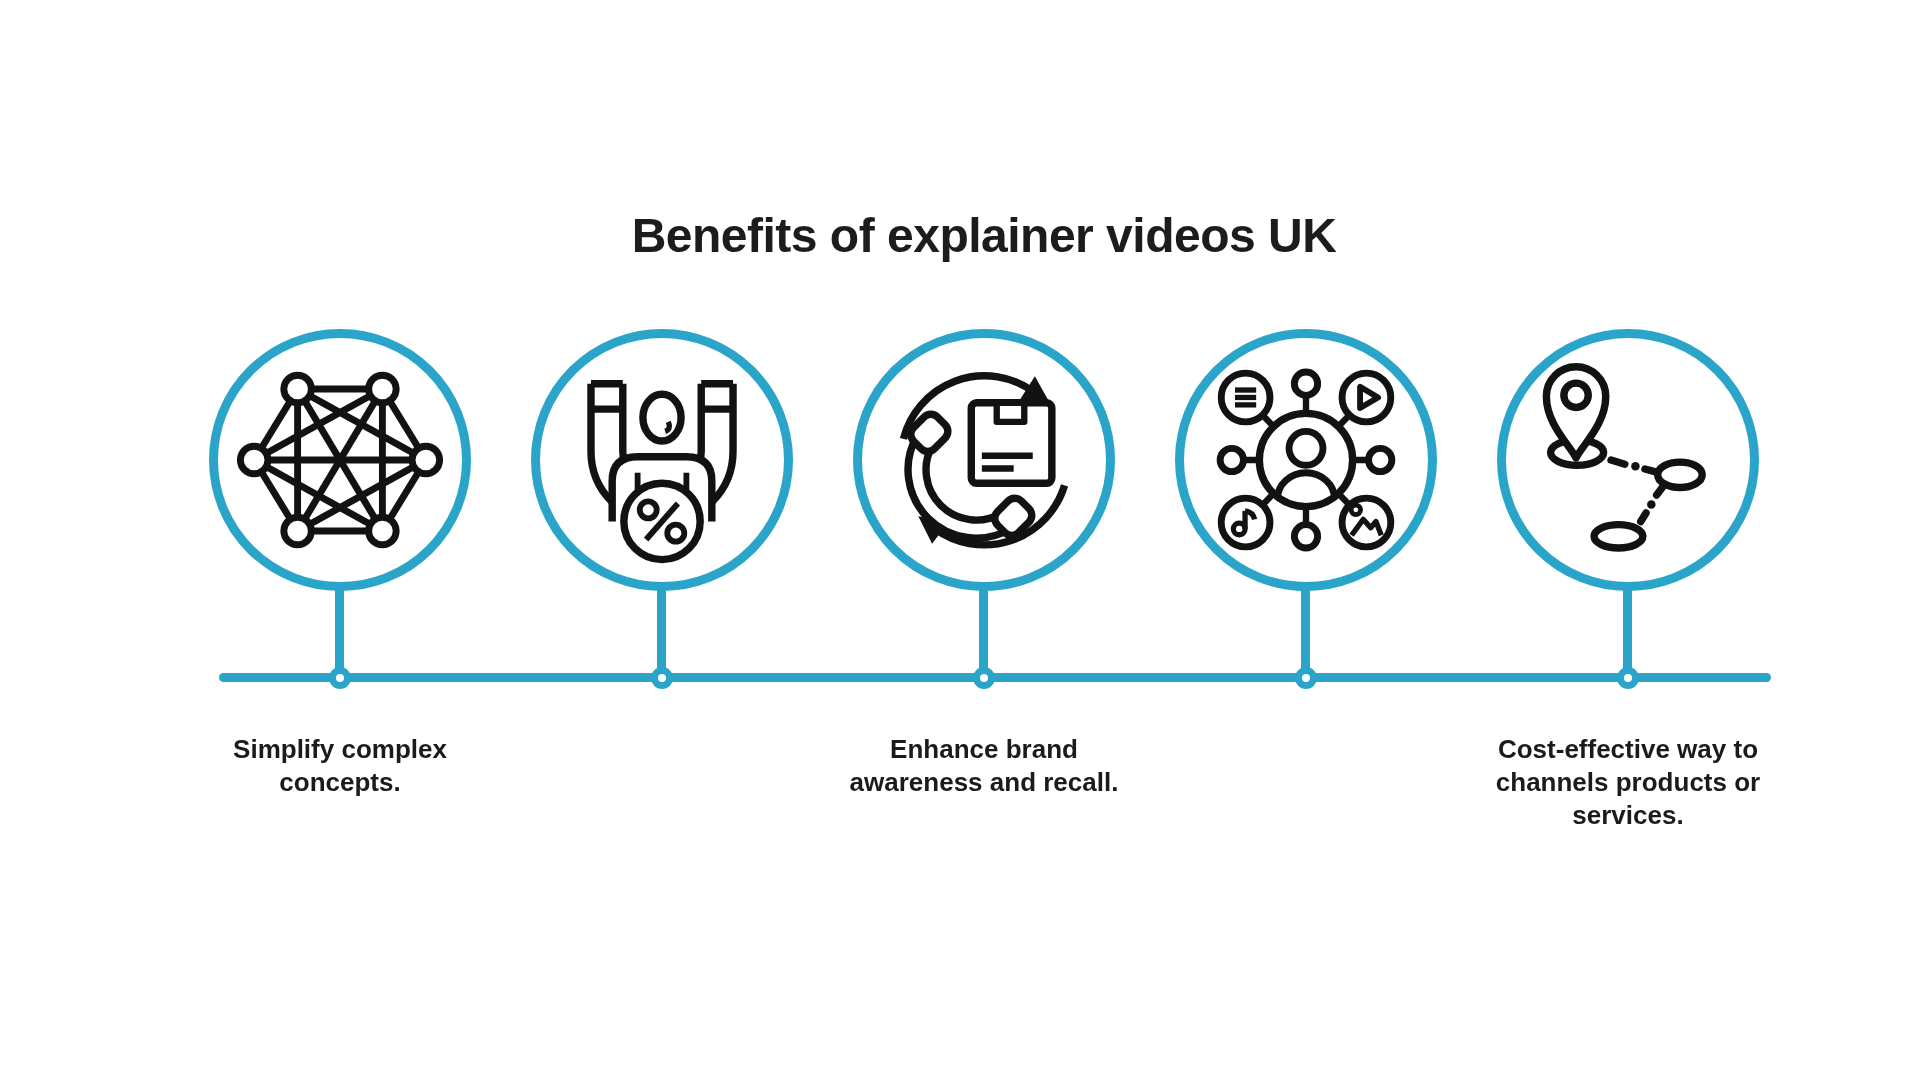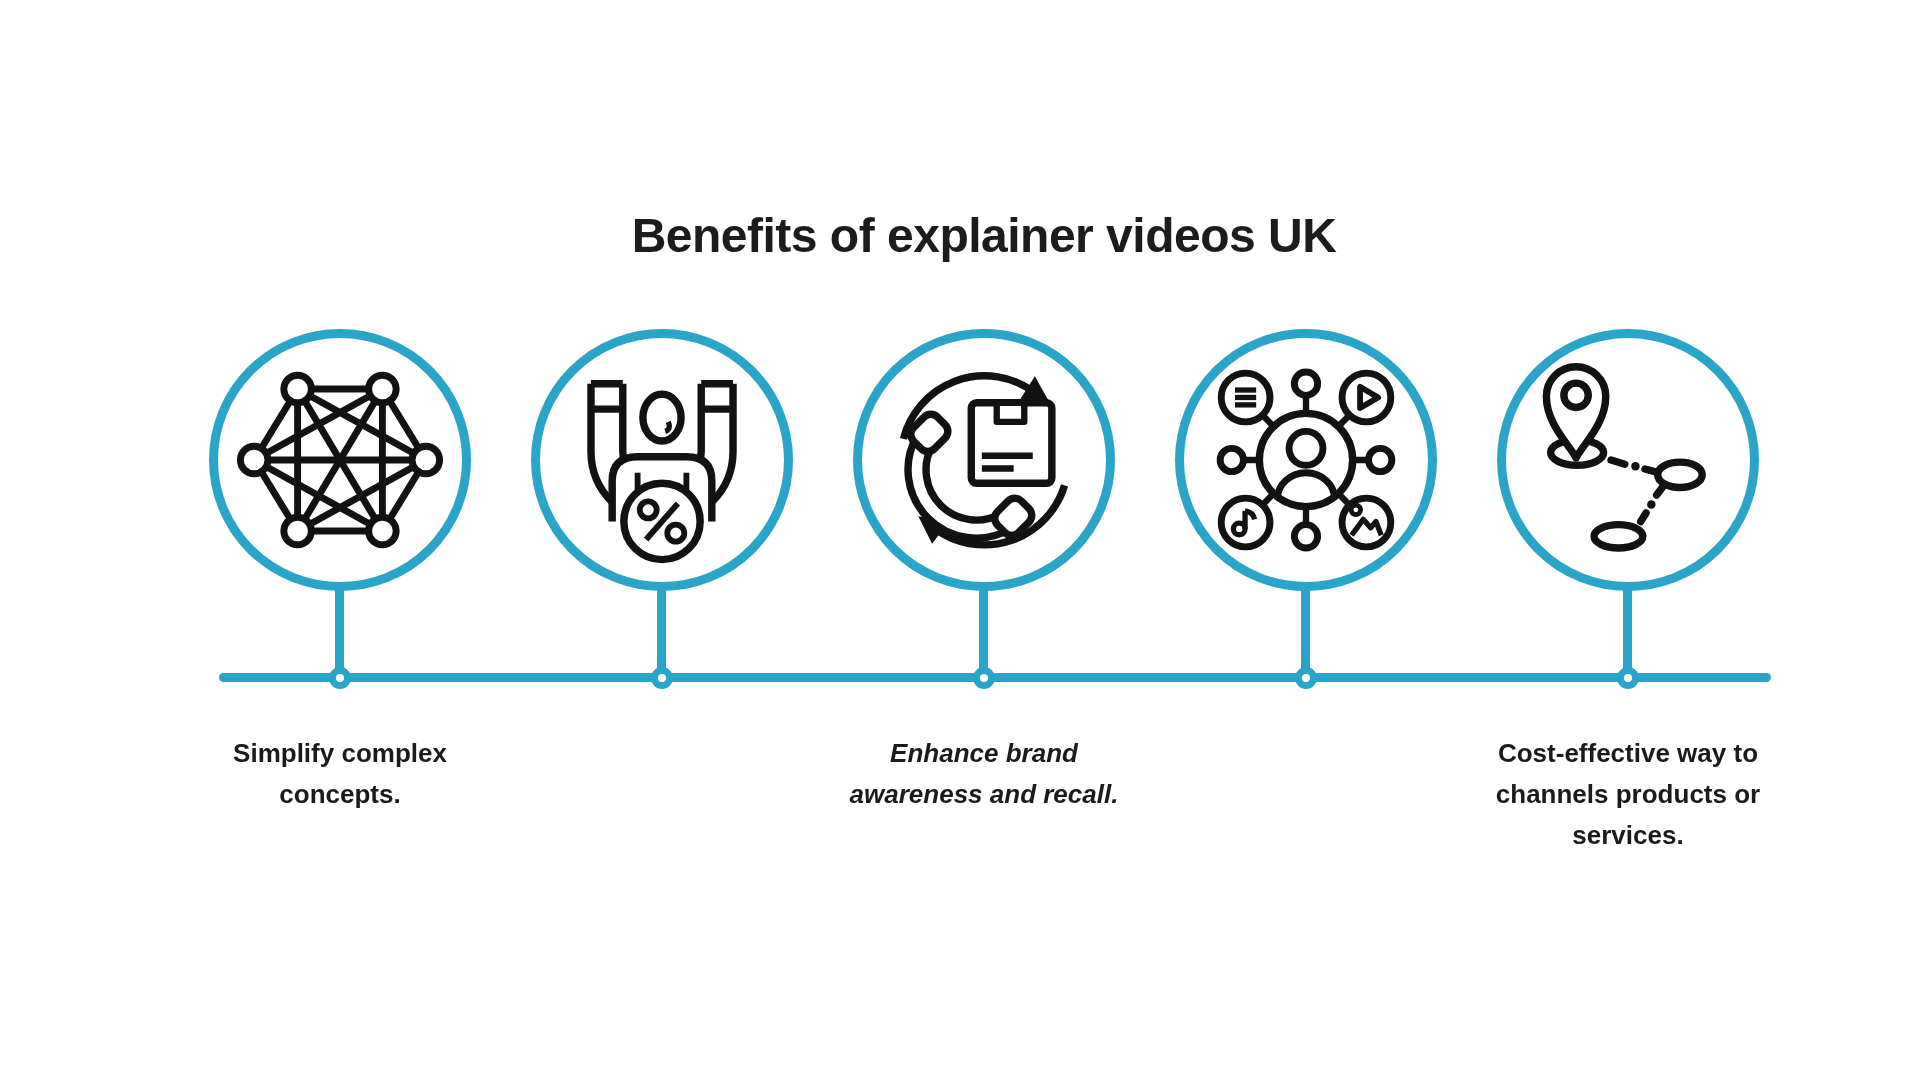--- a/index.html
+++ b/index.html
@@ -17,7 +17,7 @@
   .node{position:absolute;left:150px;top:667px;width:22px;height:22px;border:7px solid #2aa4c9;
         border-radius:50%;background:#ffffff;box-sizing:border-box;}
   .caption{position:absolute;left:0;top:733px;width:322px;text-align:center;
-           font-size:26px;line-height:41px;font-weight:700;white-space:pre-line;color:#1b1b1b;}
+           font-size:26px;line-height:33px;font-weight:700;white-space:pre-line;color:#1b1b1b;}
   .i1{left:155px;} .i2{left:477px;} .i3{left:799px;font-style:italic;} .i4{left:1121px;} .i5{left:1443px;}
 </style>
 </head>

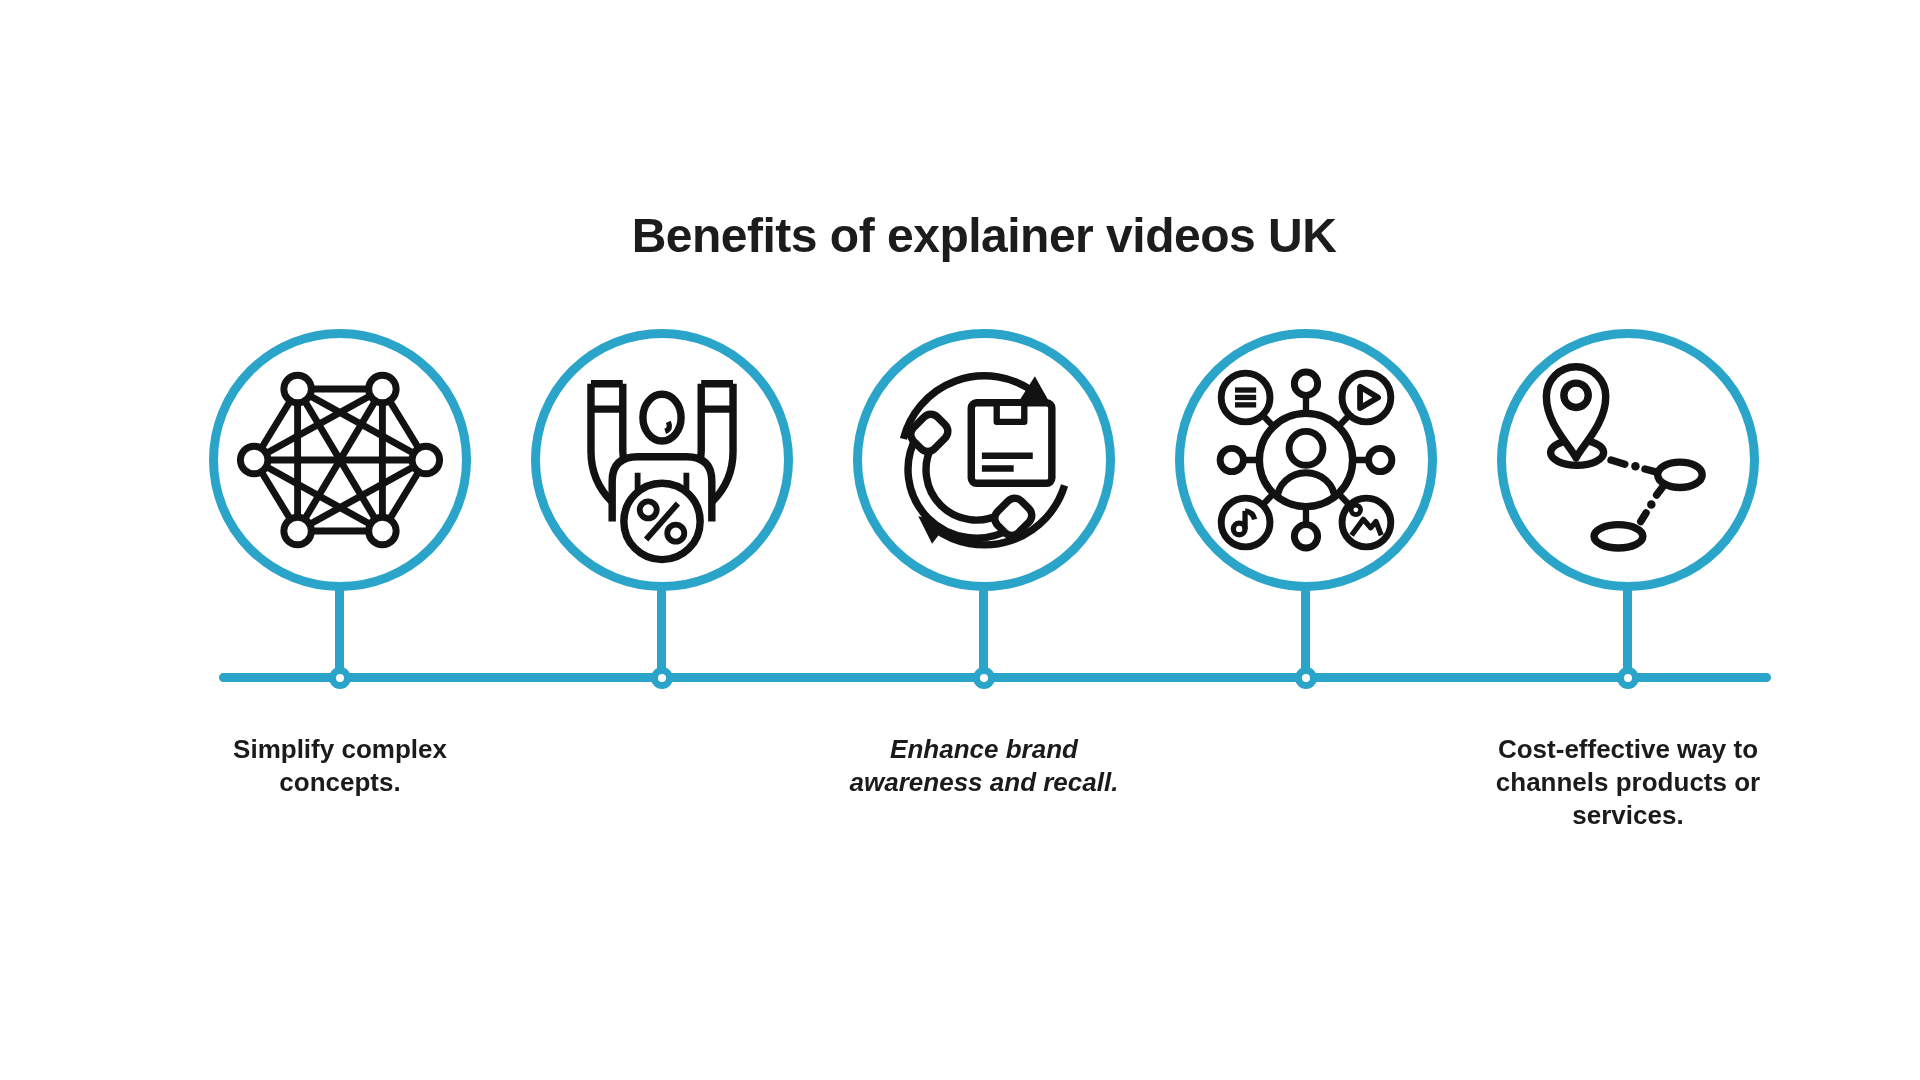--- a/index.html
+++ b/index.html
@@ -18,7 +18,7 @@
         border-radius:50%;background:#ffffff;box-sizing:border-box;}
   .caption{position:absolute;left:0;top:733px;width:322px;text-align:center;
            font-size:26px;line-height:33px;font-weight:700;white-space:pre-line;color:#1b1b1b;}
-  .i1{left:155px;} .i2{left:477px;} .i3{left:799px;font-style:italic;} .i4{left:1121px;} .i5{left:1443px;}
+  .i1{left:155px;} .i2{left:477px;} .i3{left:799px;} .i4{left:1121px;} .i5{left:1443px;}
 </style>
 </head>
 <body>

